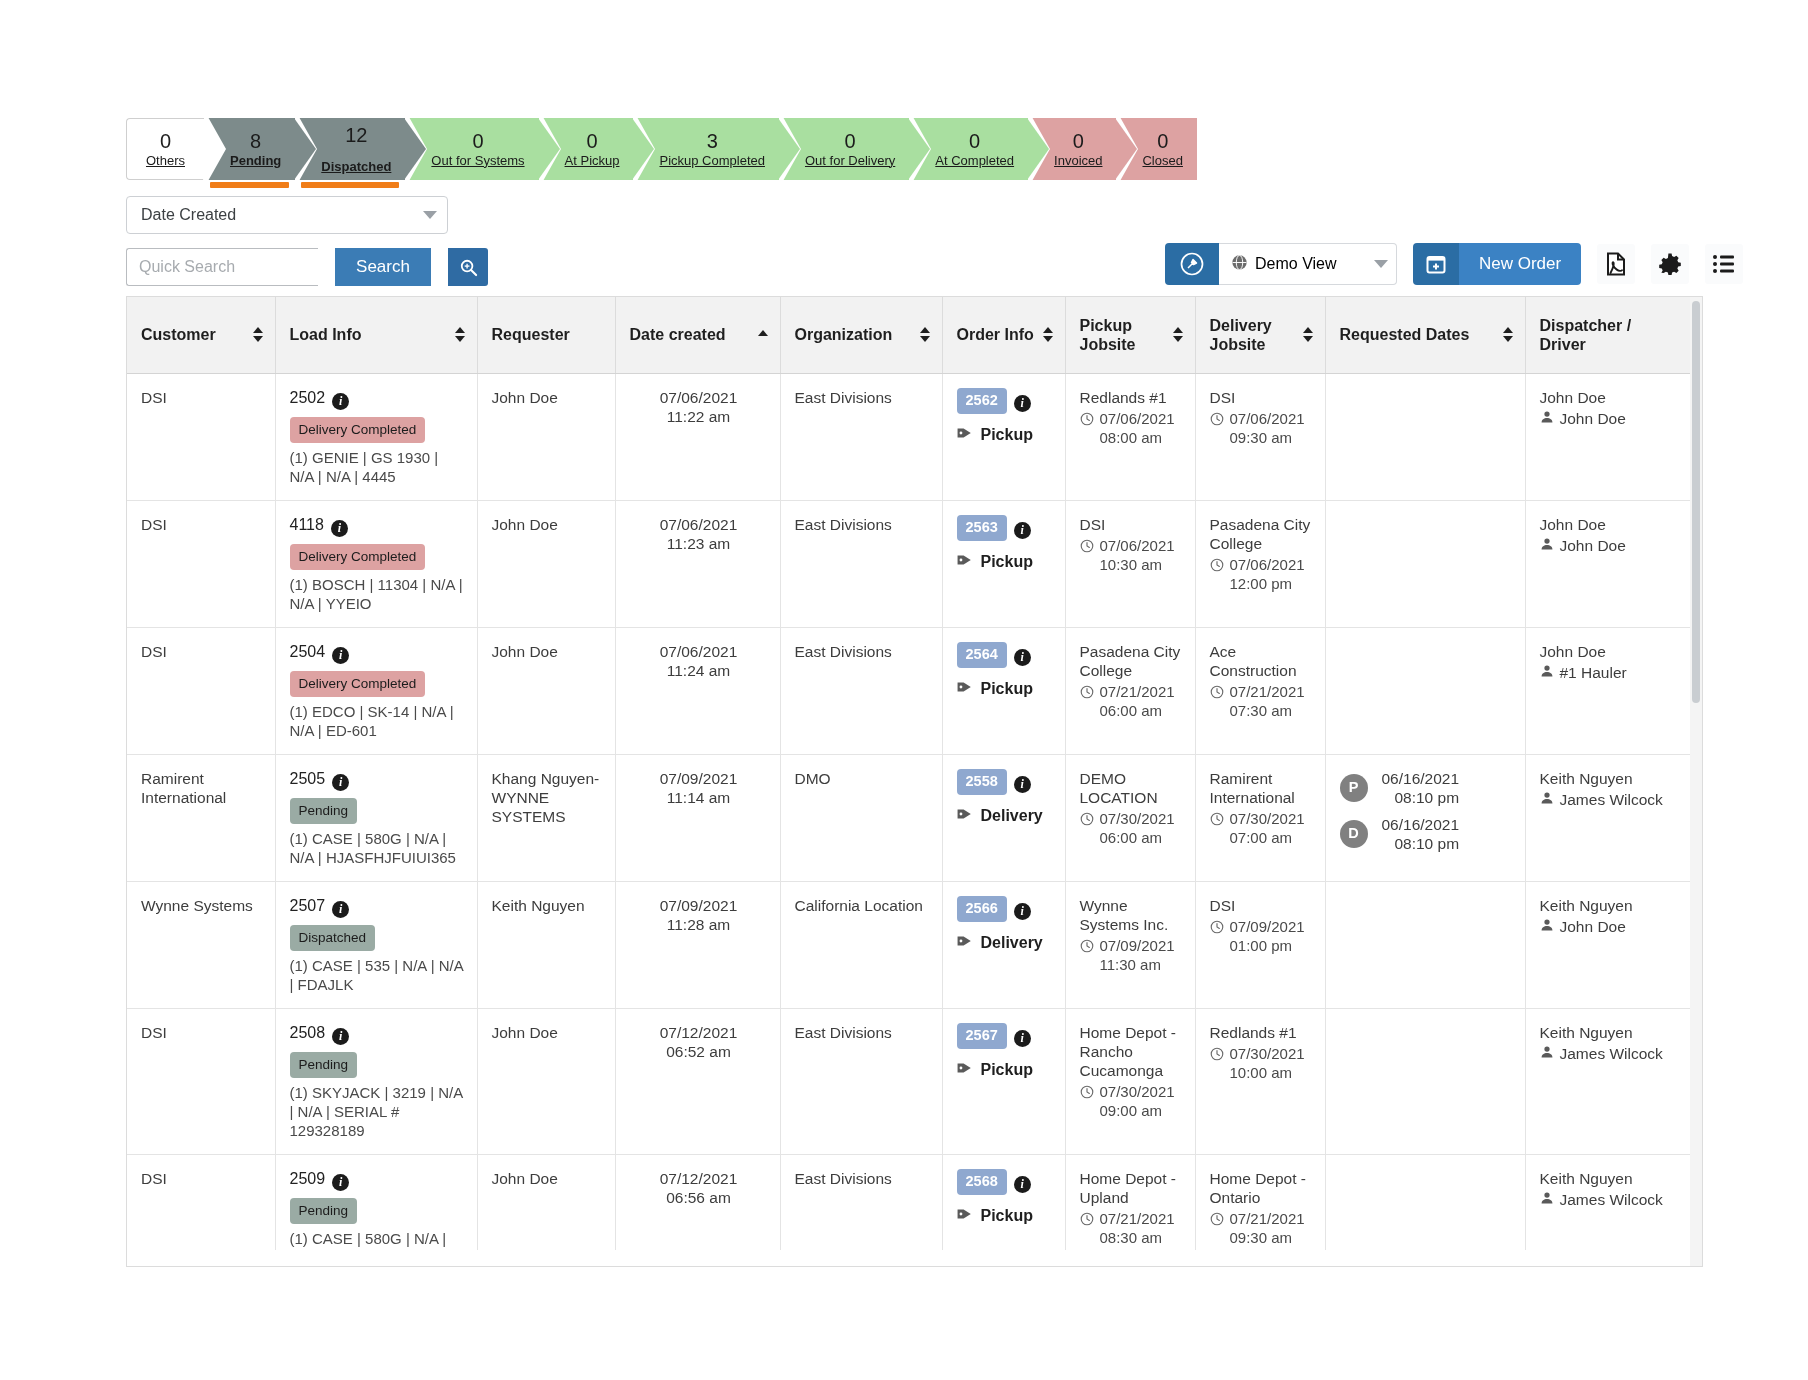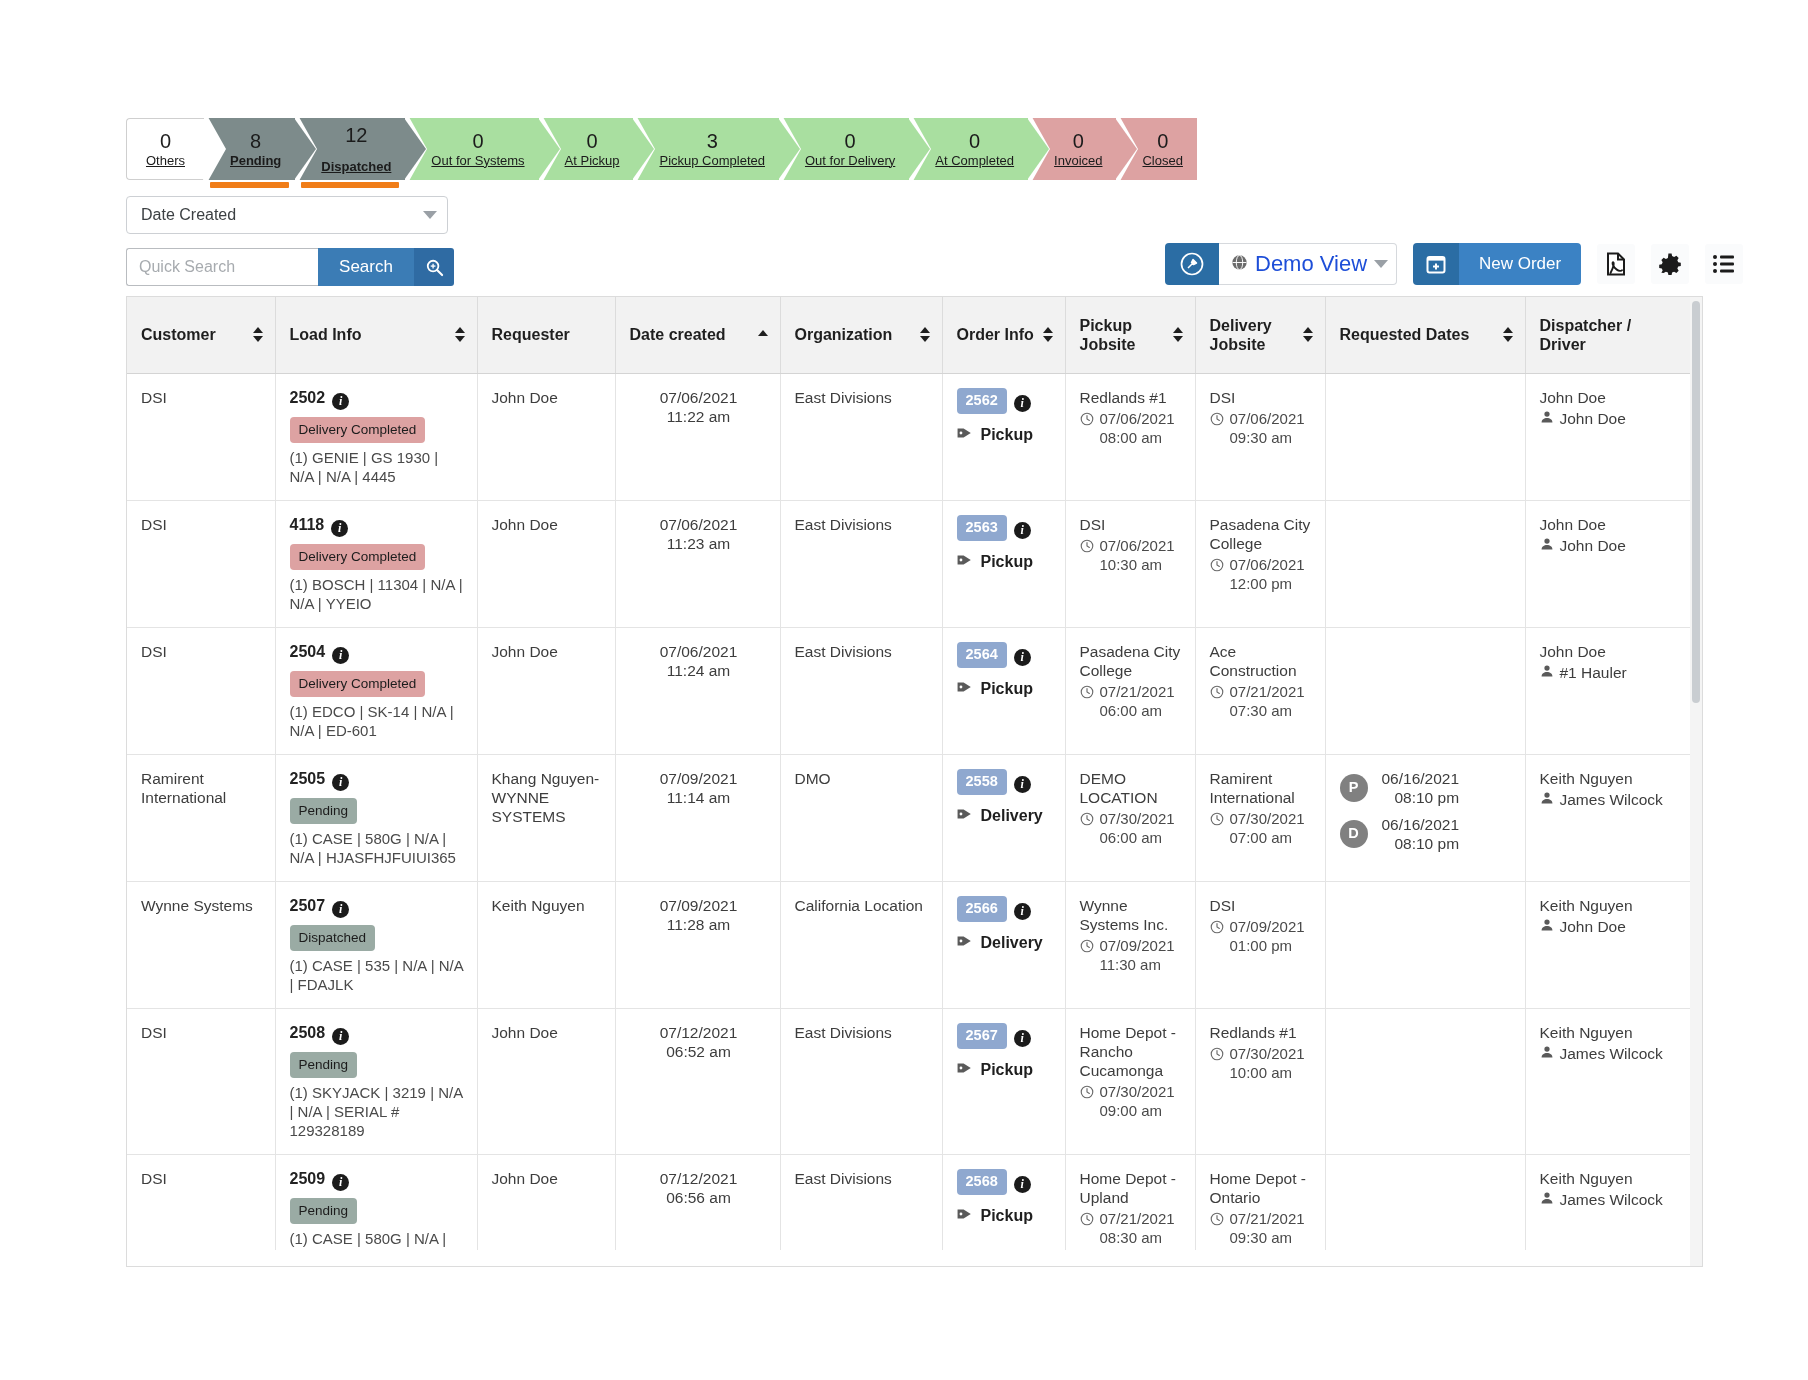--- a/index.html
+++ b/index.html
@@ -119,7 +119,7 @@
   .search-row {
     position: absolute;
     left: 126px; top: 248px;
-    display: flex; align-items: flex-start;
+    display: flex; align-items: flex-start; gap: 17px;
   }
   .qsearch {
     width: 192px; height: 38px;

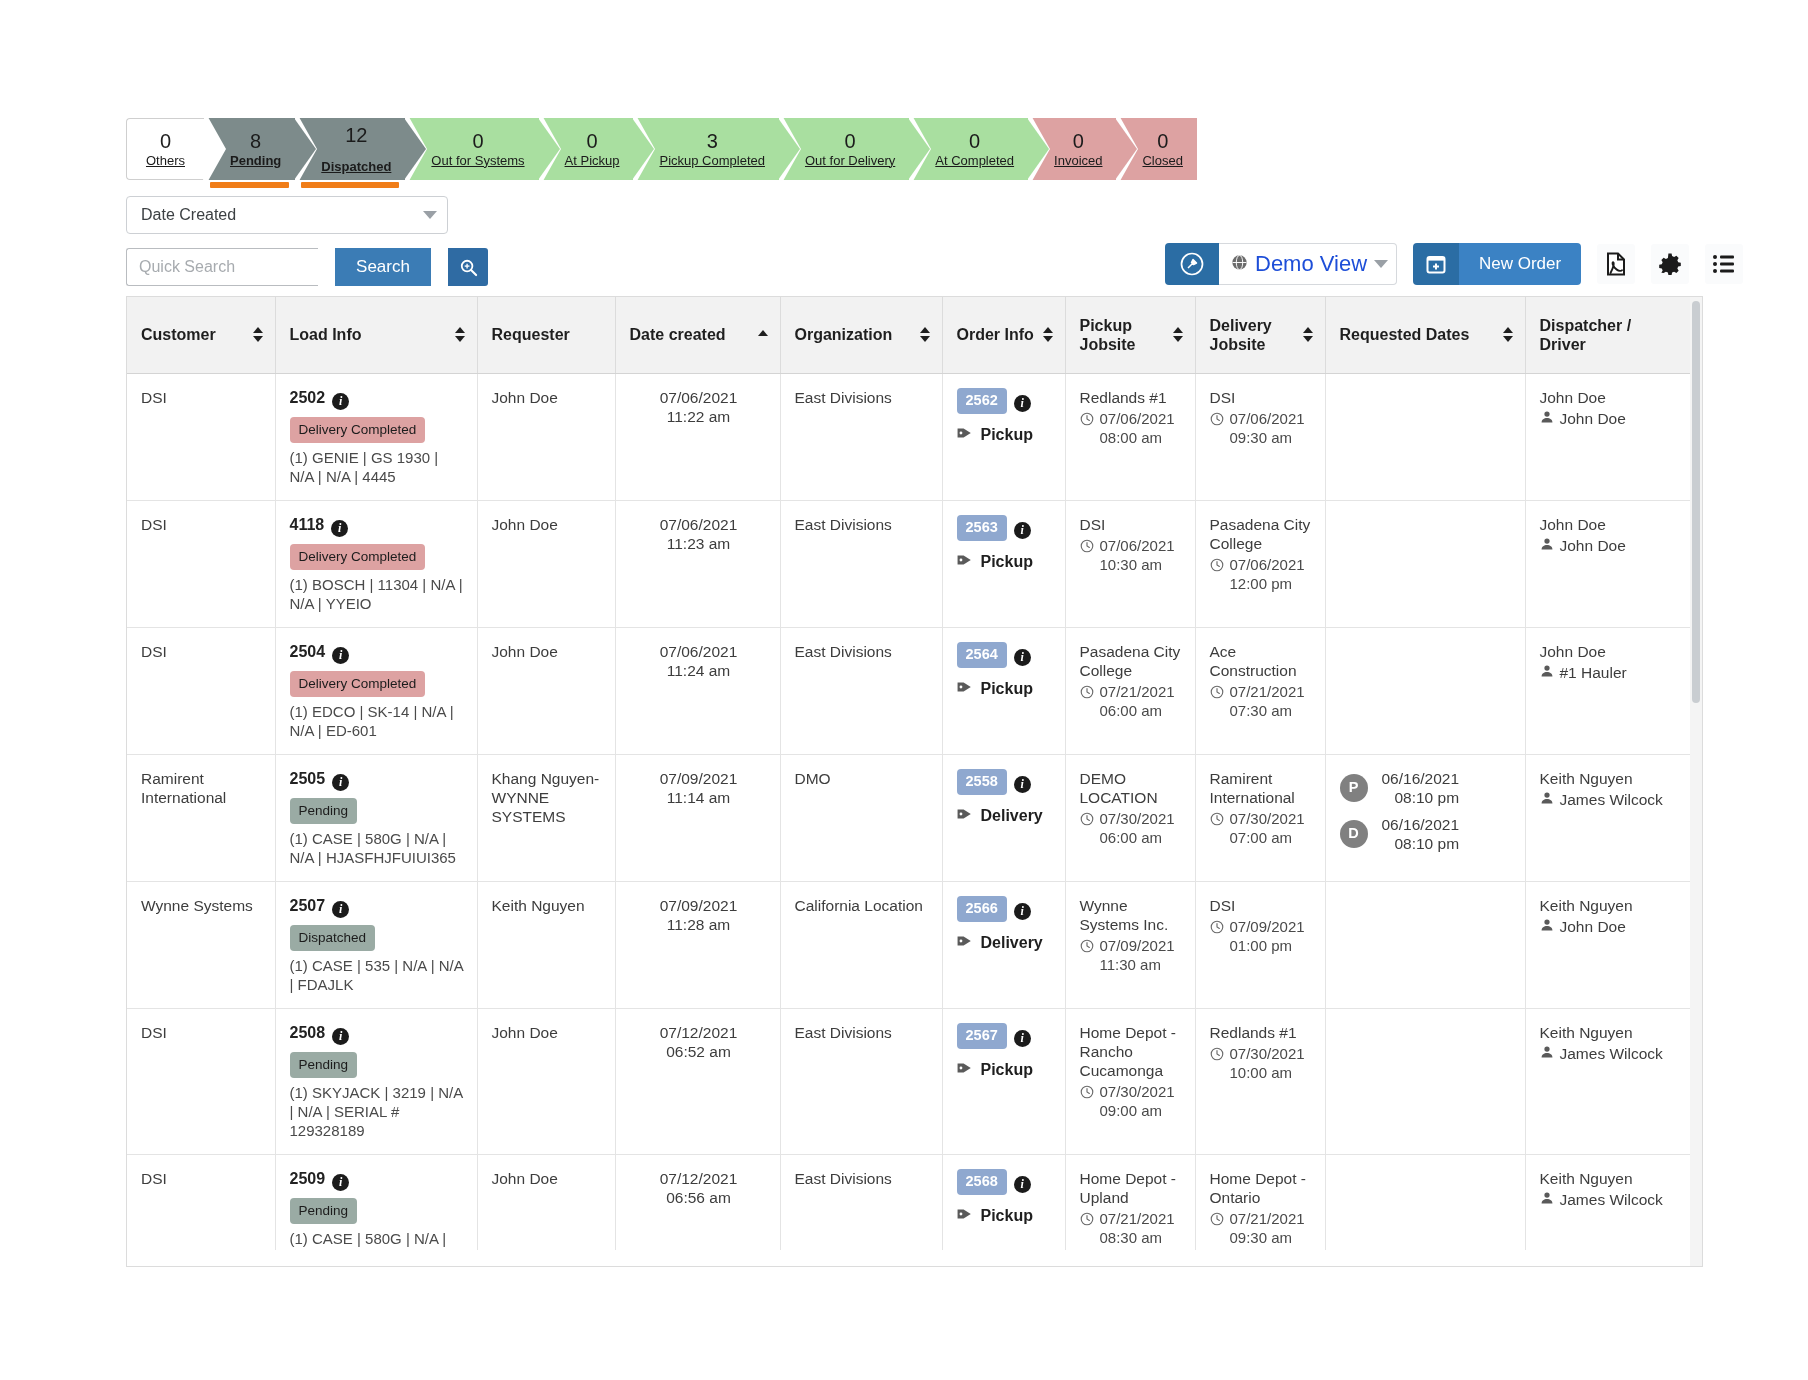--- a/index.html
+++ b/index.html
@@ -170,7 +170,7 @@
     border-radius: 0 4px 4px 0;
     display: flex; align-items: center;
     padding: 0 8px 0 12px;
-    font-size: 22px; color: #1d4ed8;
+    font-size: 16px; color: #000000;
   }
   .view-select .v-lbl { flex: 1; margin-left: 7px; }
   .tb-cal {

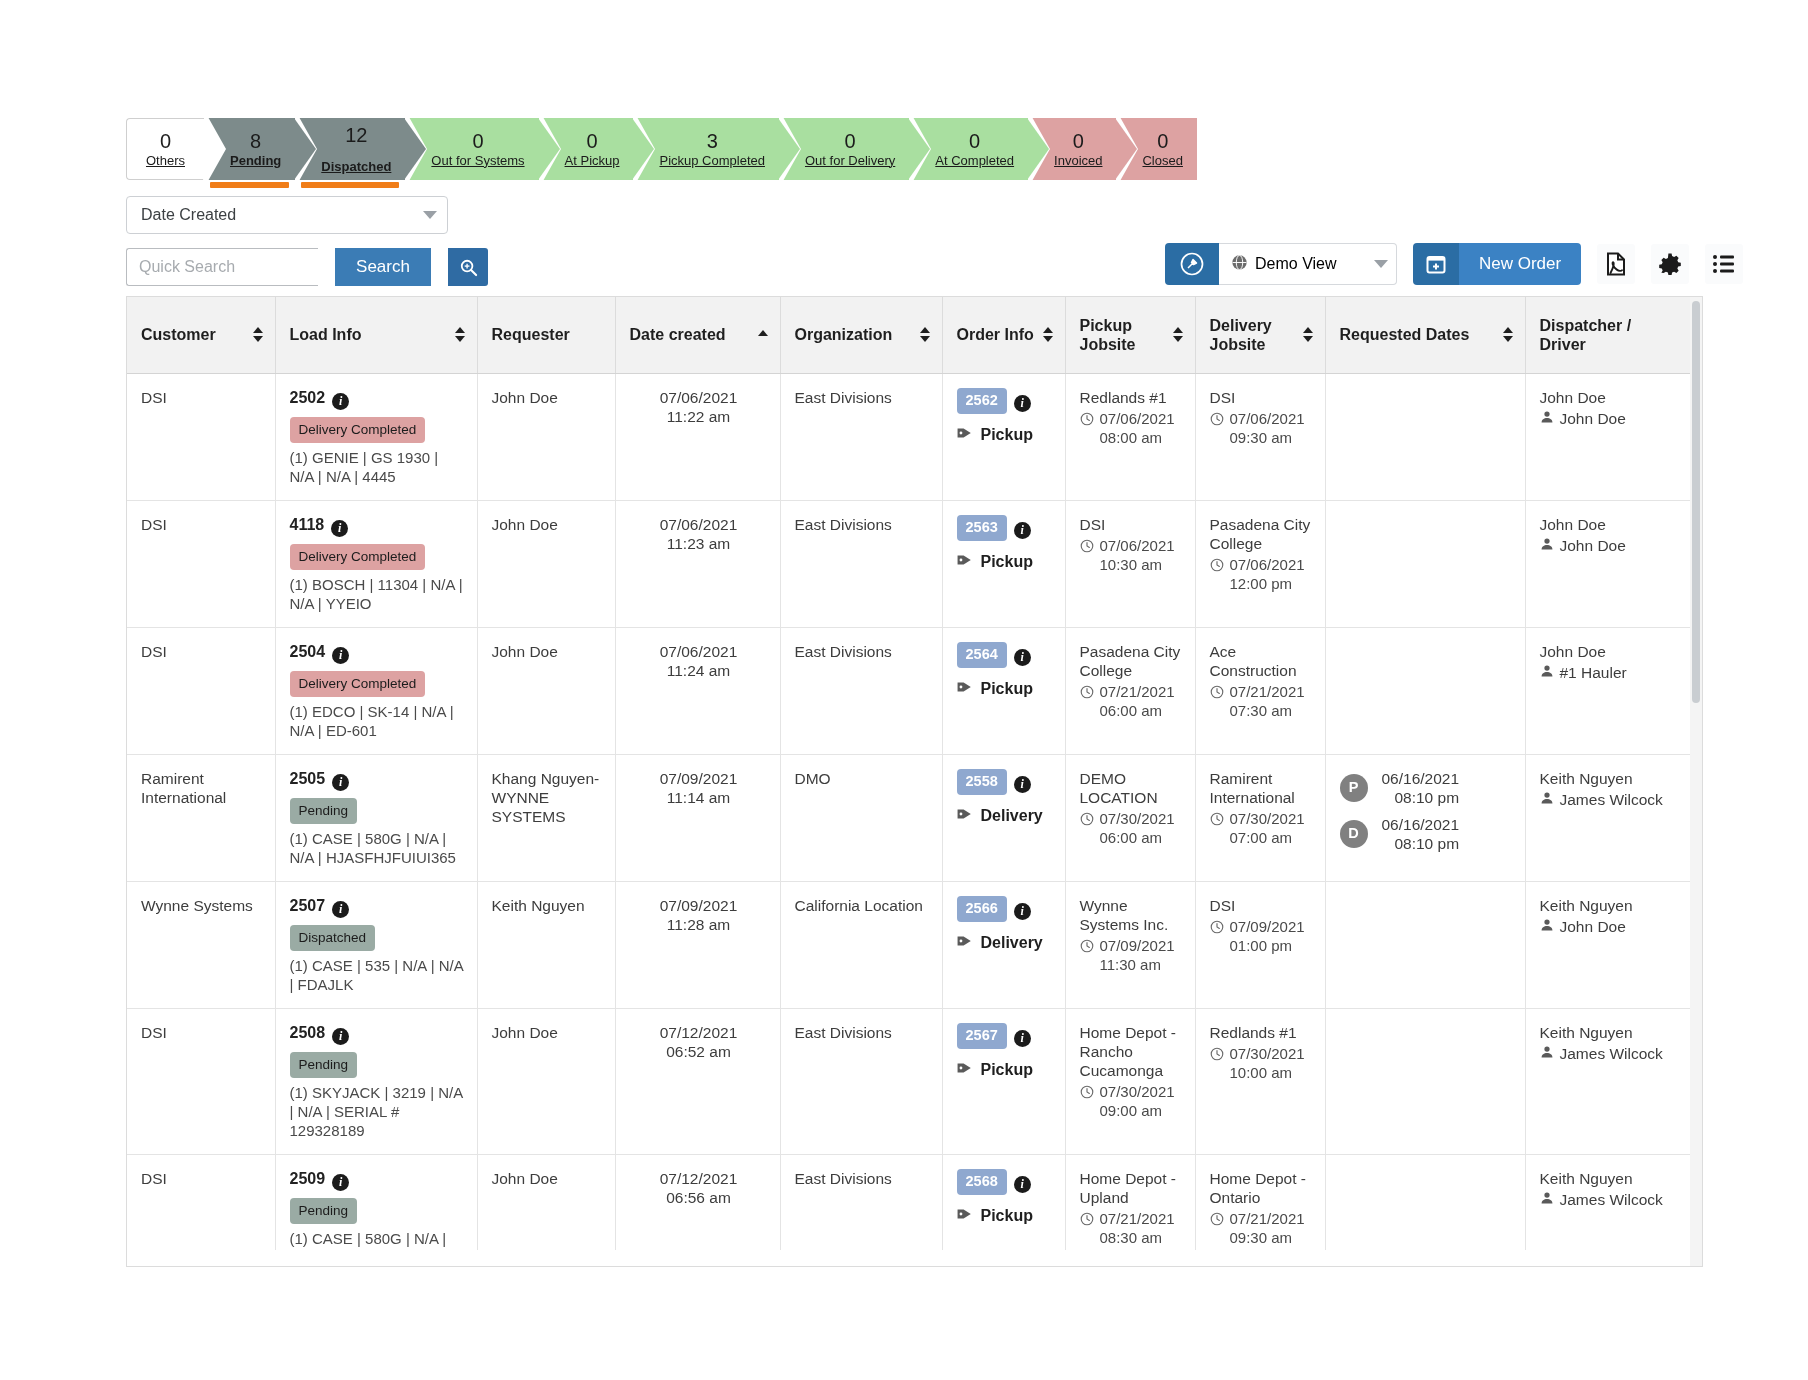--- a/index.html
+++ b/index.html
@@ -253,7 +253,7 @@
   .sort-ico i.dn   { border-top: 6px solid #1f1f1f; }
   .sort-ico.asc i.up { border-bottom-color: #1f1f1f; }
 
-  .load-id { font-weight: bold; color: #222; font-size: 16px; }
+  .load-id { font-weight: normal; color: #222; font-size: 16px; }
   .info-ico {
     display: inline-flex; align-items: center; justify-content: center;
     width: 17px; height: 17px; border-radius: 50%;

